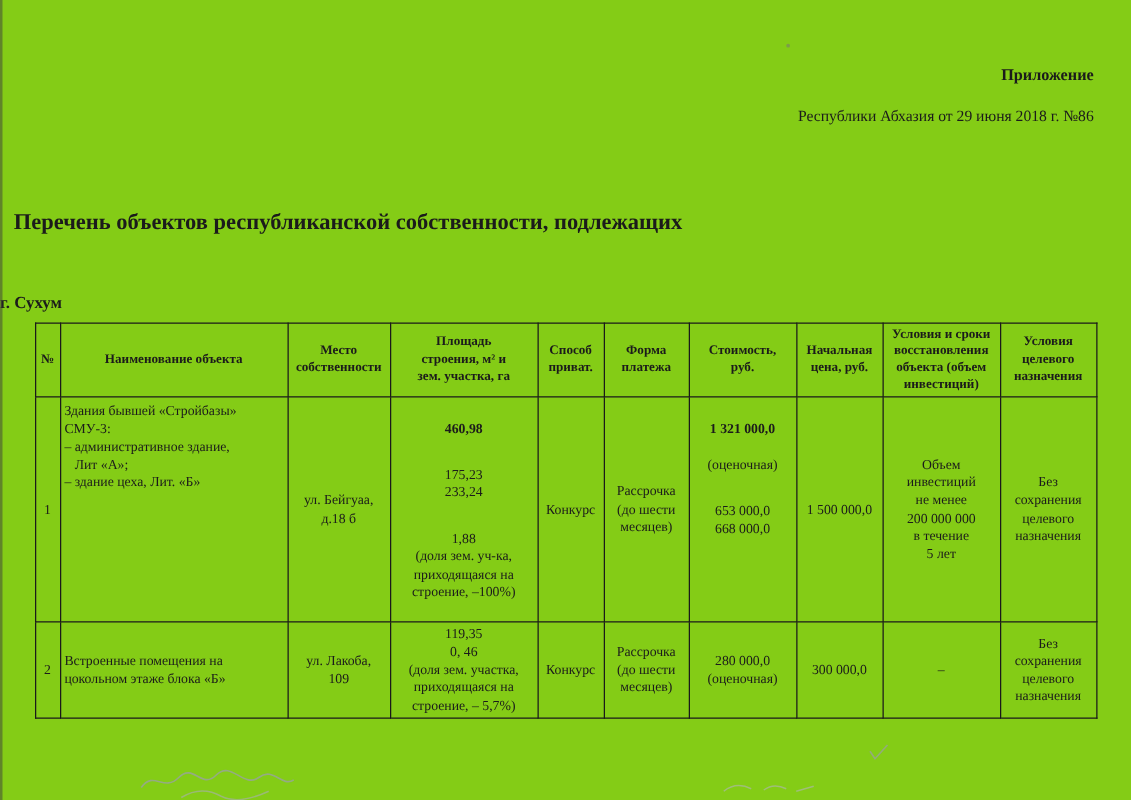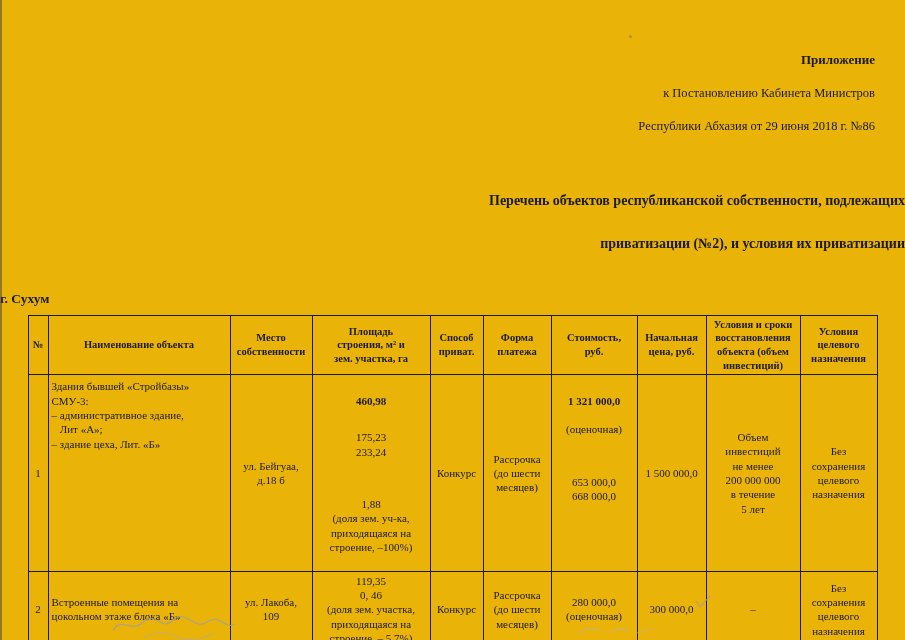--- a/index.html
+++ b/index.html
@@ -13,7 +13,7 @@
   }
   .sheet {
     position:absolute; inset:0;
-    background:#eab308;
+    background:#84cc16;
   }
   .scan-edge-left {
     position:absolute; left:0; top:0; width:2px; height:640px;

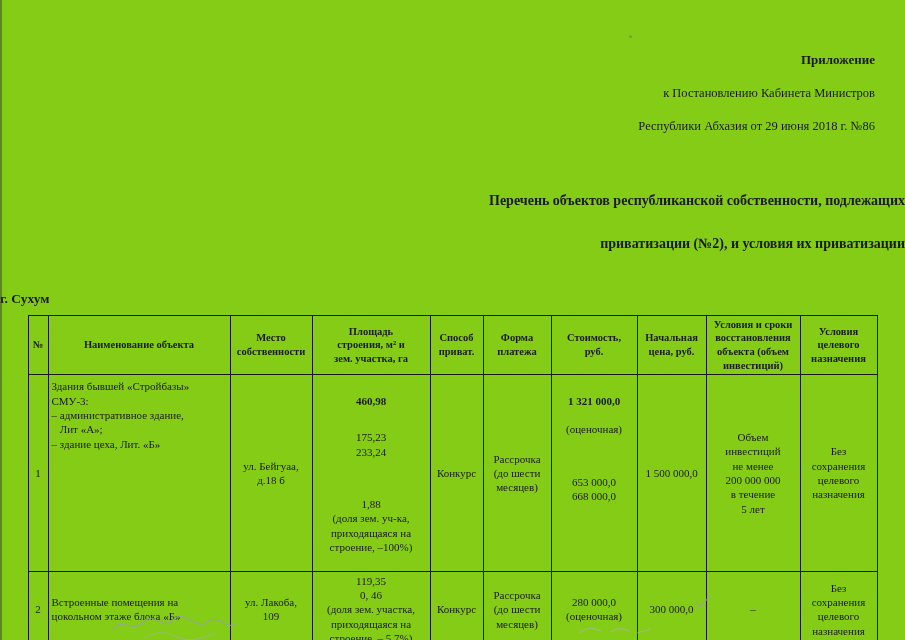--- a/index.html
+++ b/index.html
@@ -77,7 +77,6 @@
 
   <div class="header-block">
     <div class="appendix">Приложение</div>
-    <div>к Постановлению Кабинета Министров</div>
     <div>Республики Абхазия от 29 июня 2018 г. №86</div>
   </div>
 

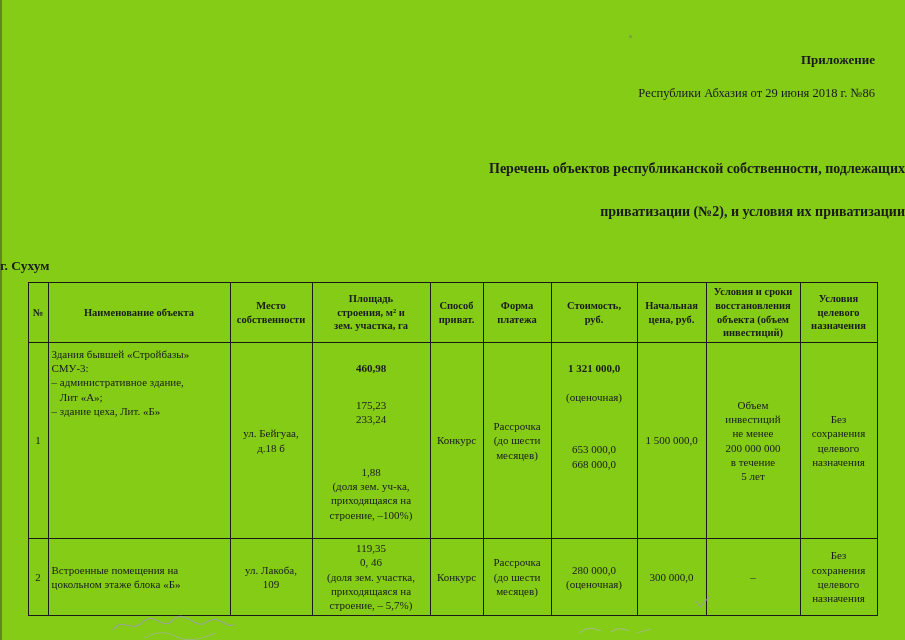--- a/index.html
+++ b/index.html
@@ -28,12 +28,13 @@
   }
   .appendix { font-weight:bold; font-size:13px; }
   .doc-title {
-    text-align:right;
+    text-align:left;
     font-weight:bold;
-    font-size:14px;
+    font-size:18px;
     line-height:1.55;
     margin-top:18px;
     white-space:pre-line;
+    padding-left:11px;
   }
   .section-heading {
     font-weight:bold;

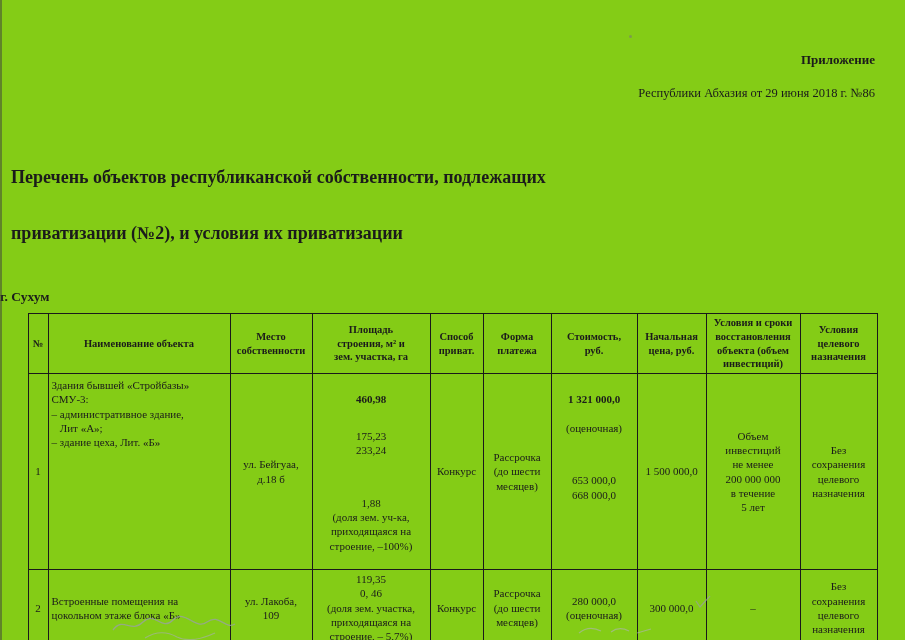--- a/index.html
+++ b/index.html
@@ -83,7 +83,6 @@
 
   <div class="doc-title">
     <div>Перечень объектов республиканской собственности, подлежащих</div>
-    <div>приватизации (№2), и условия их приватизации</div>
   </div>
 
   <div class="section-heading">г. Сухум</div>

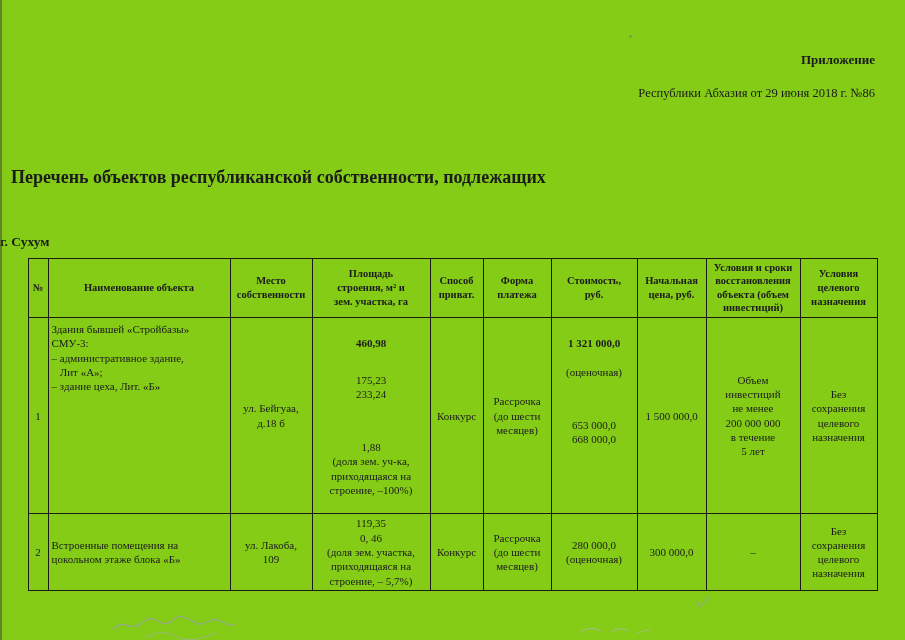--- a/index.html
+++ b/index.html
@@ -63,7 +63,7 @@
   .vtop { vertical-align:top; padding-top:4px; }
   .b { font-weight:bold; }
   .gap-lg { margin-top:8px; }
-  .gap-sm { margin-top:24px; }
+  .gap-sm { margin-top:8px; }
   tr.hdr { height:56px; }
   tr.r-tall { height:140px; }
   tr.r-mid  { height:74px; }

